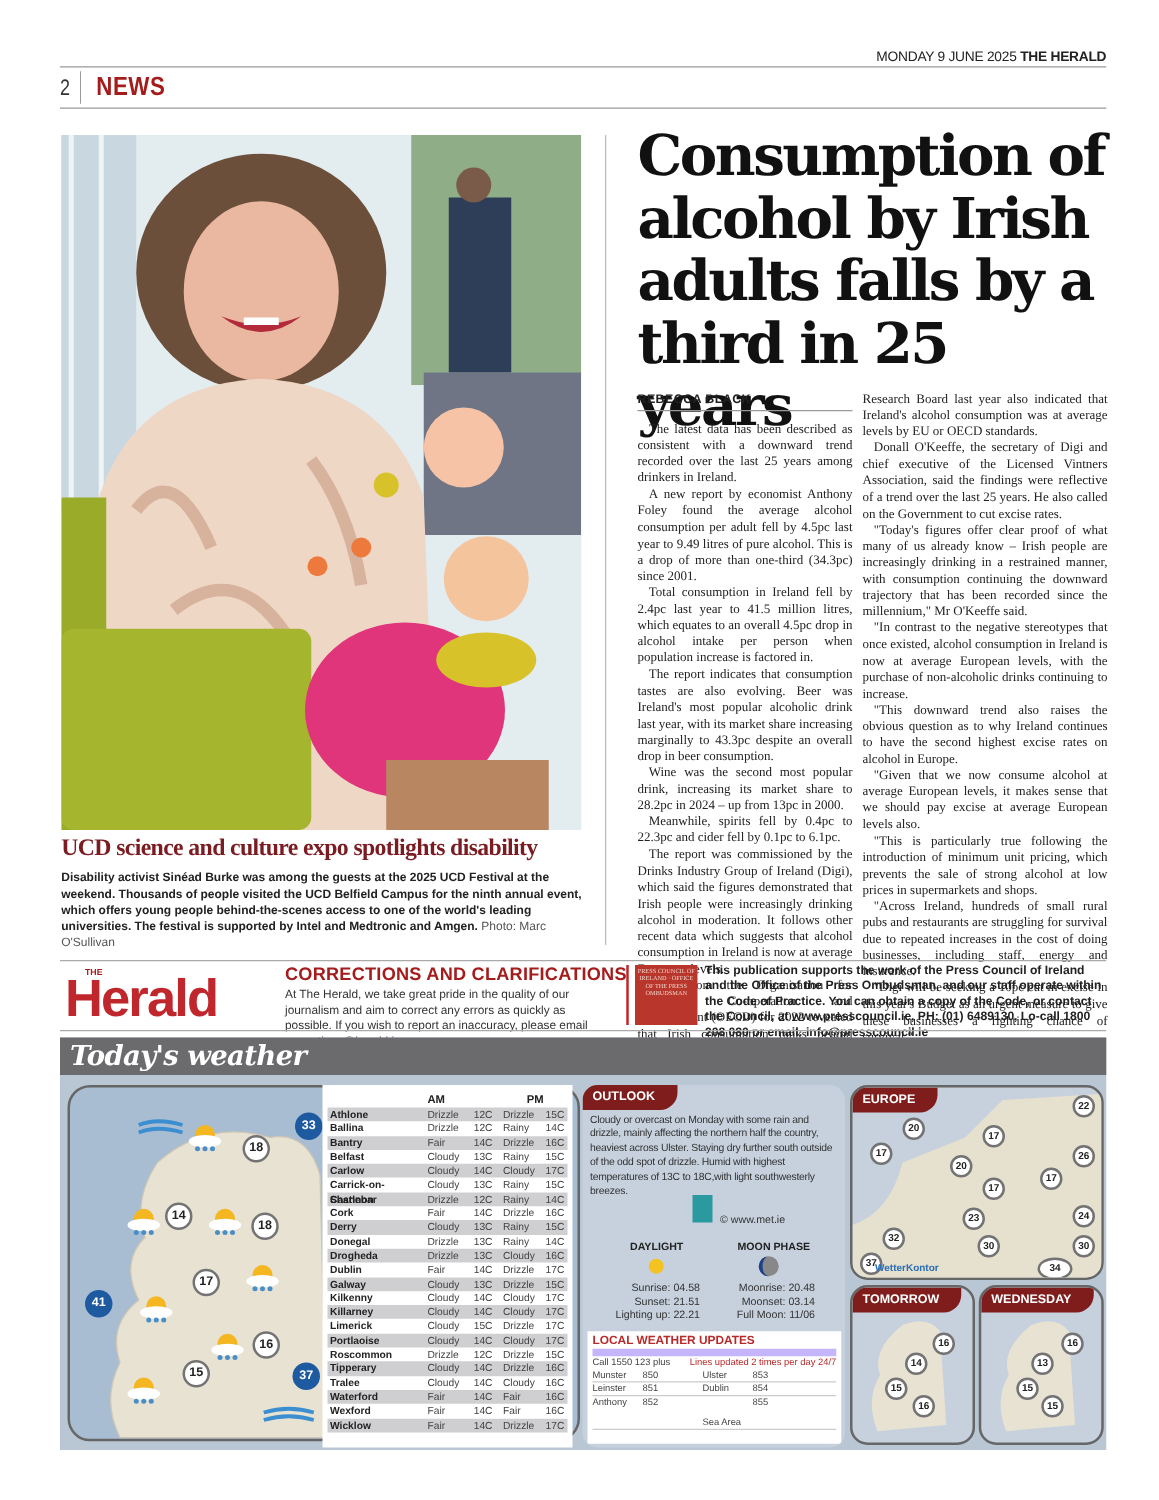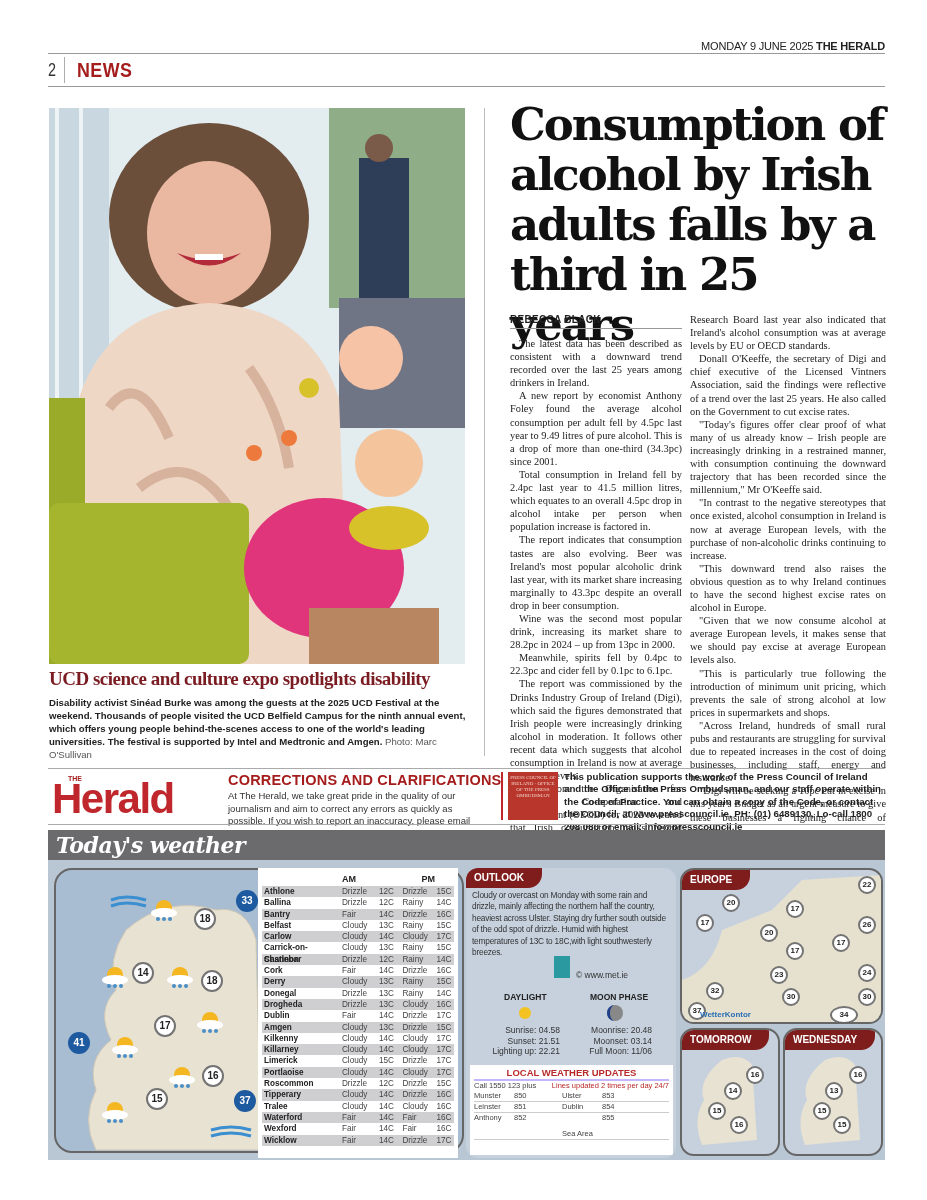--- a/index.html
+++ b/index.html
@@ -313,7 +313,7 @@
           <span class="c4">17C</span>
         </div>
         <div class="wt-row alt">
-          <span class="city">Amgen</span>
+          <span class="city">Galway</span>
           <span class="c1">Cloudy</span>
           <span class="c2">13C</span>
           <span class="c3">Drizzle</span>

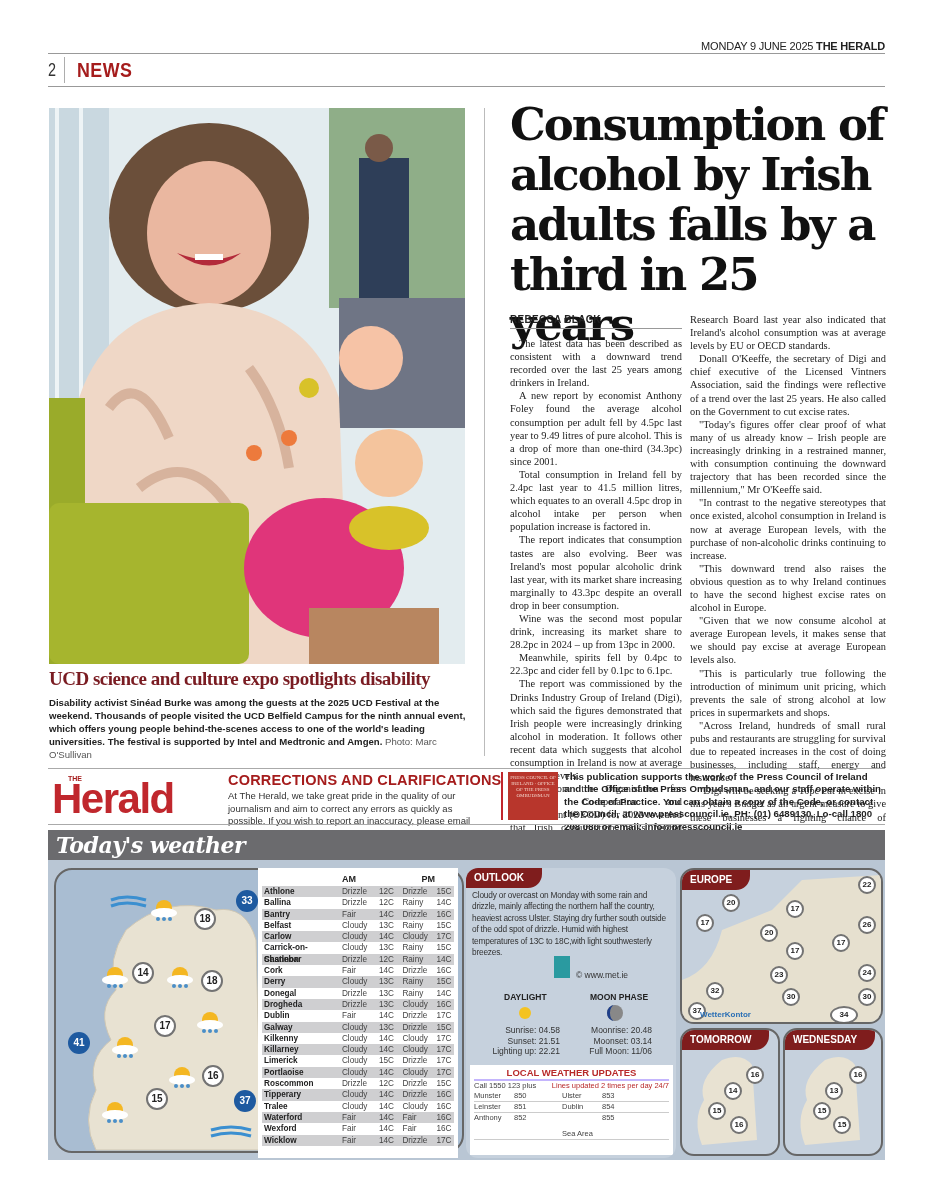--- a/index.html
+++ b/index.html
@@ -54,7 +54,7 @@
 .dl-title{position:absolute;font:bold 8.5px "Liberation Sans",sans-serif;color:#222}
 .dl-line{position:absolute;font:8.5px/10.6px "Liberation Sans",sans-serif;color:#333;text-align:right}
 .lwu{position:absolute;left:4px;top:197px;width:203px;height:90px;background:#fff;padding:2px 4px}
-.lwu-title{font:bold 9.5px "Liberation Sans",sans-serif;color:#b82a2a;text-align:center;border-bottom:2px solid #c4b5fd;padding-bottom:1px}
+.lwu-title{font:bold 9.5px "Liberation Sans",sans-serif;color:#b82a2a;text-align:left;border-bottom:6px solid #c4b5fd;padding-bottom:1px}
 .lwu-row{display:flex;font:7.5px/10px "Liberation Sans",sans-serif;color:#444;border-bottom:1px solid #ccc}
 .lwu-foot{font:8px/10.5px "Liberation Sans",sans-serif;color:#333}
 .europe{left:632px;top:38px;width:203px;height:156px}

